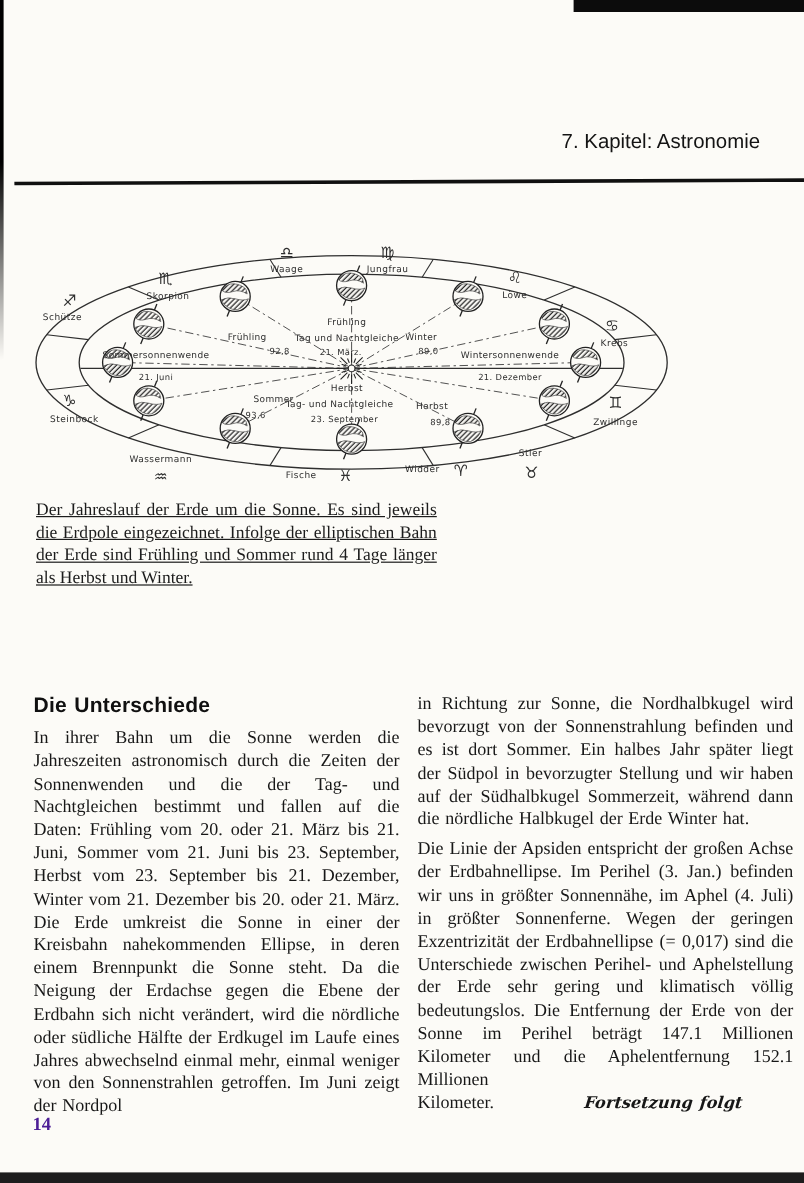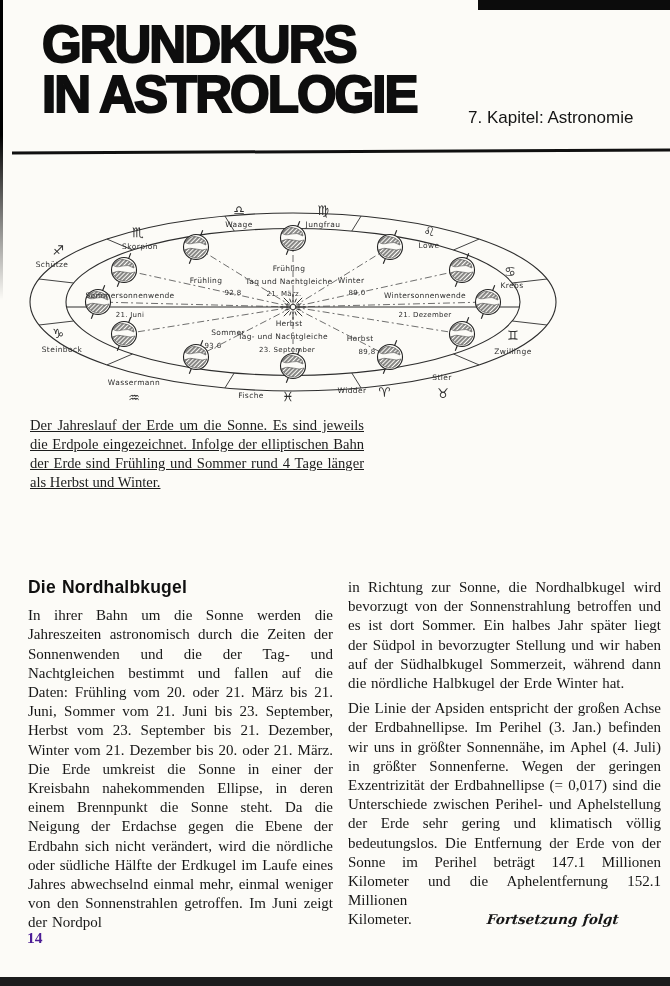--- a/index.html
+++ b/index.html
@@ -58,10 +58,6 @@
   <div class="edge-line-left"></div>
   <div class="corner-bar-top"></div>
 
-  <div class="masthead">
-    <span style="display:block">GRUNDKURS</span>
-    <span style="display:block">IN ASTROLOGIE</span>
-  </div>
   <div class="chapter">7. Kapitel: Astronomie</div>
   <div class="head-rule"></div>
 

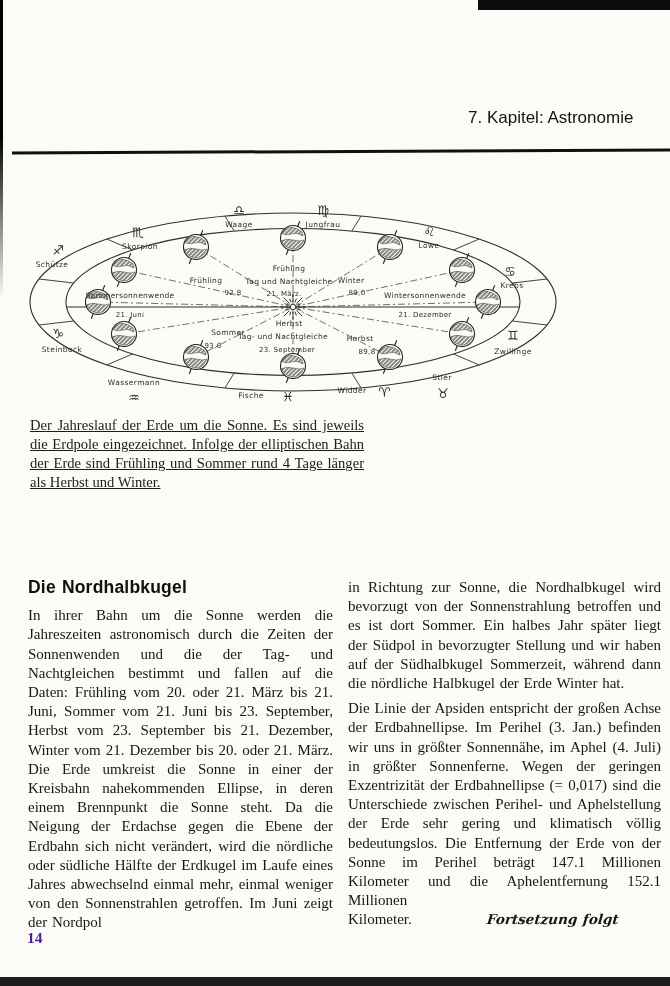--- a/index.html
+++ b/index.html
@@ -212,7 +212,7 @@
   <div class="caption">Der Jahreslauf der Erde um die Sonne. Es sind jeweils die Erdpole eingezeichnet. Infolge der elliptischen Bahn der Erde sind Frühling und Sommer rund 4 Tage länger als Herbst und Winter.</div>
 
   <div class="col col-left">
-    <h2>Die Nordhalbkugel</h2>
+    <h2>Die Unterschiede</h2>
     <p>In ihrer Bahn um die Sonne werden die Jahreszeiten astronomisch durch die Zeiten der Sonnenwenden und die der Tag- und Nachtgleichen bestimmt und fallen auf die Daten: Frühling vom 20. oder 21. März bis 21. Juni, Sommer vom 21. Juni bis 23. September, Herbst vom 23. September bis 21. Dezember, Winter vom 21. Dezember bis 20. oder 21. März. Die Erde umkreist die Sonne in einer der Kreisbahn nahekommenden Ellipse, in deren einem Brennpunkt die Sonne steht. Da die Neigung der Erdachse gegen die Ebene der Erdbahn sich nicht verändert, wird die nördliche oder südliche Hälfte der Erdkugel im Laufe eines Jahres abwechselnd einmal mehr, einmal weniger von den Sonnenstrahlen getroffen. Im Juni zeigt der Nordpol</p>
   </div>
 

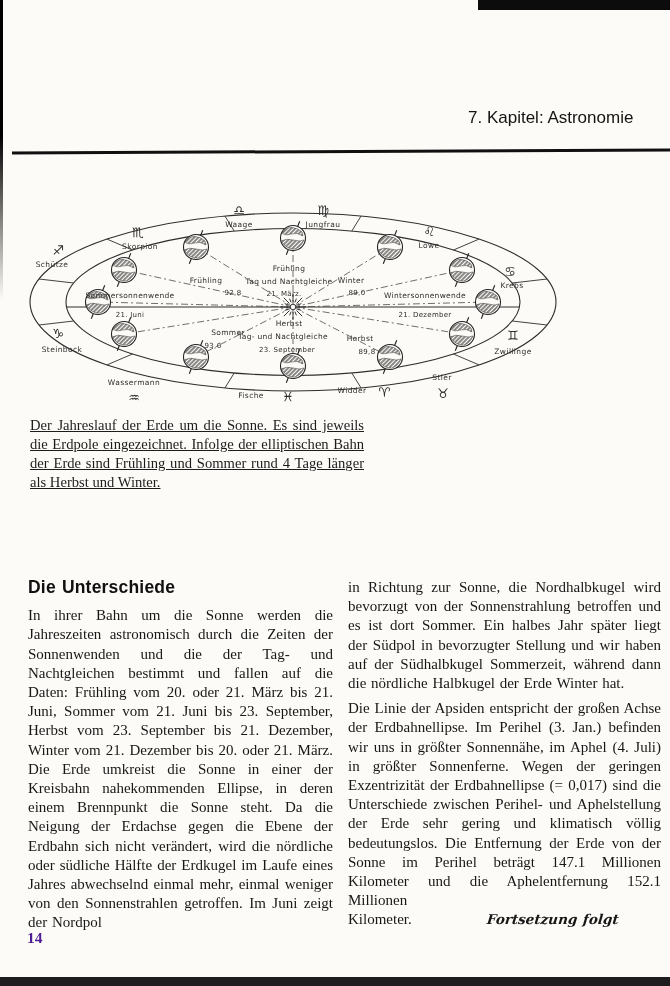--- a/index.html
+++ b/index.html
@@ -217,7 +217,7 @@
   </div>
 
   <div class="col col-right">
-    <p>in Richtung zur Sonne, die Nordhalbkugel wird bevorzugt von der Sonnenstrahlung betroffen und es ist dort Sommer. Ein halbes Jahr später liegt der Südpol in bevorzugter Stellung und wir haben auf der Südhalbkugel Sommerzeit, während dann die nördliche Halbkugel der Erde Winter hat.</p>
+    <p>in Richtung zur Sonne, die Nordhalbkugel wird bevorzugt von der Sonnenstrahlung befinden und es ist dort Sommer. Ein halbes Jahr später liegt der Südpol in bevorzugter Stellung und wir haben auf der Südhalbkugel Sommerzeit, während dann die nördliche Halbkugel der Erde Winter hat.</p>
     <p style="margin-bottom:0;">Die Linie der Apsiden entspricht der großen Achse der Erdbahnellipse. Im Perihel (3. Jan.) befinden wir uns in größter Sonnennähe, im Aphel (4. Juli) in größter Sonnenferne. Wegen der geringen Exzentrizität der Erdbahnellipse (= 0,017) sind die Unterschiede zwischen Perihel- und Aphelstellung der Erde sehr gering und klimatisch völlig bedeutungslos. Die Entfernung der Erde von der Sonne im Perihel beträgt 147.1 Millionen Kilometer und die Aphelentfernung 152.1 Millionen</p>
     <div class="lastline">
       <span>Kilometer.</span>

